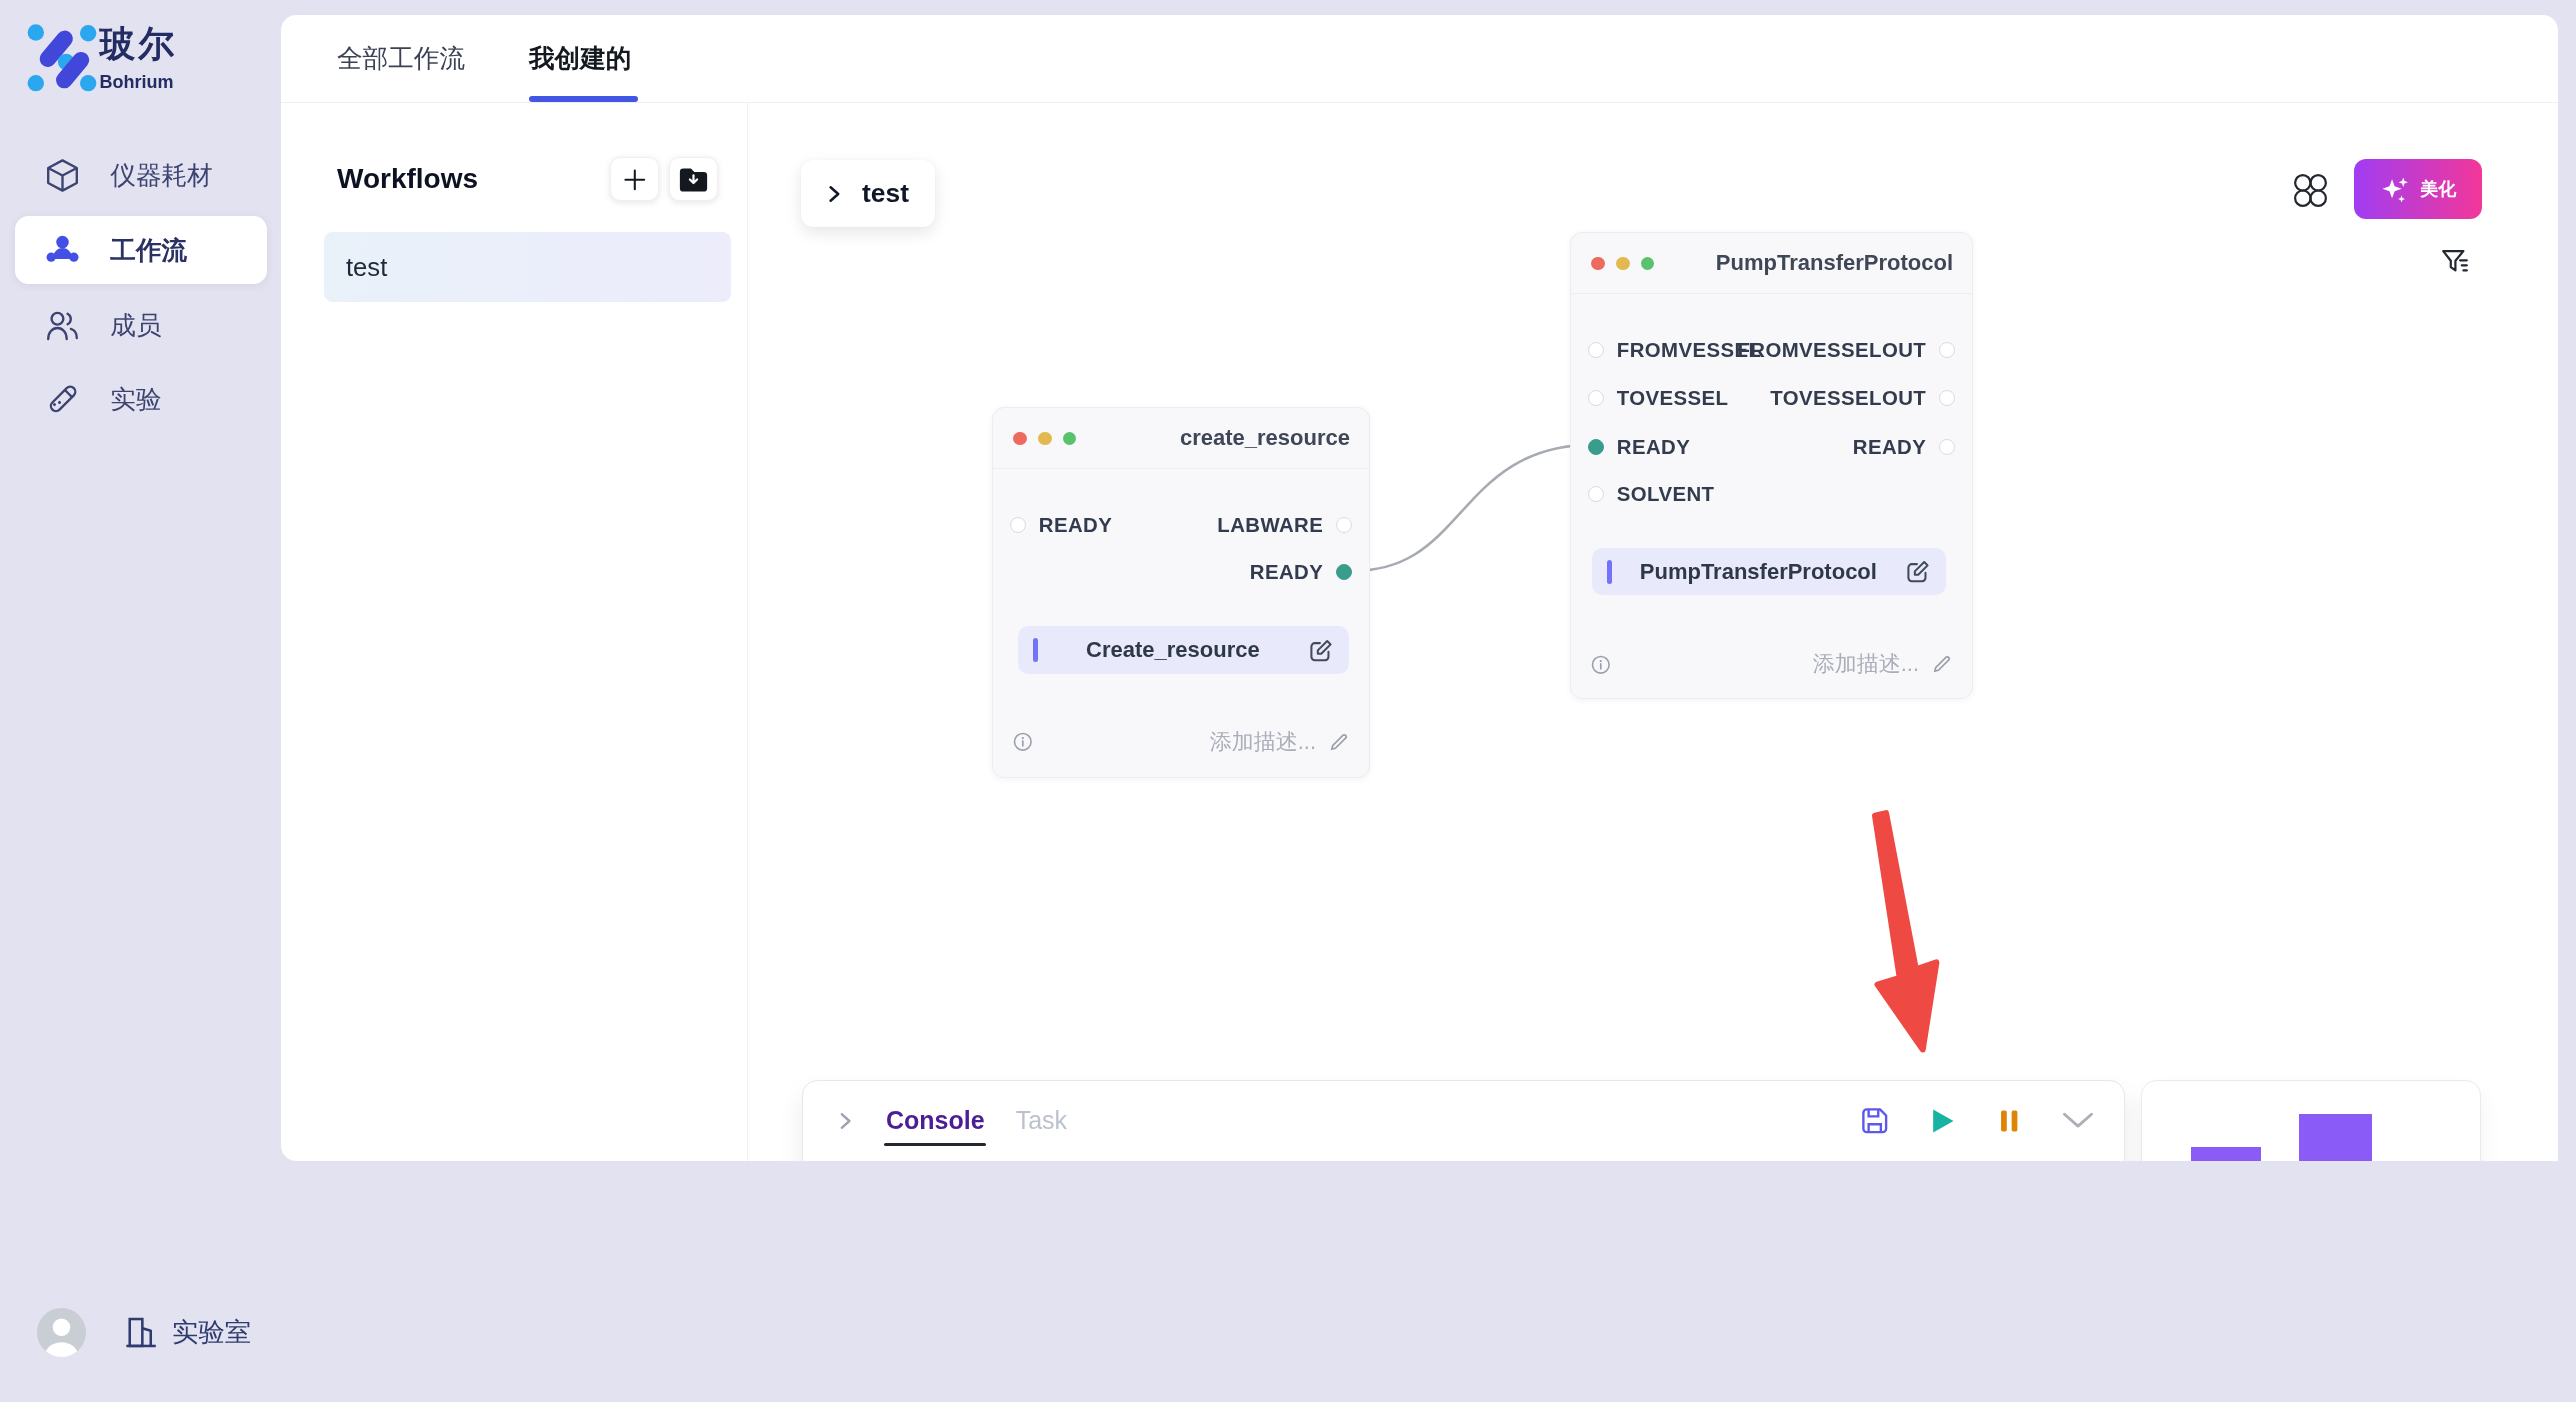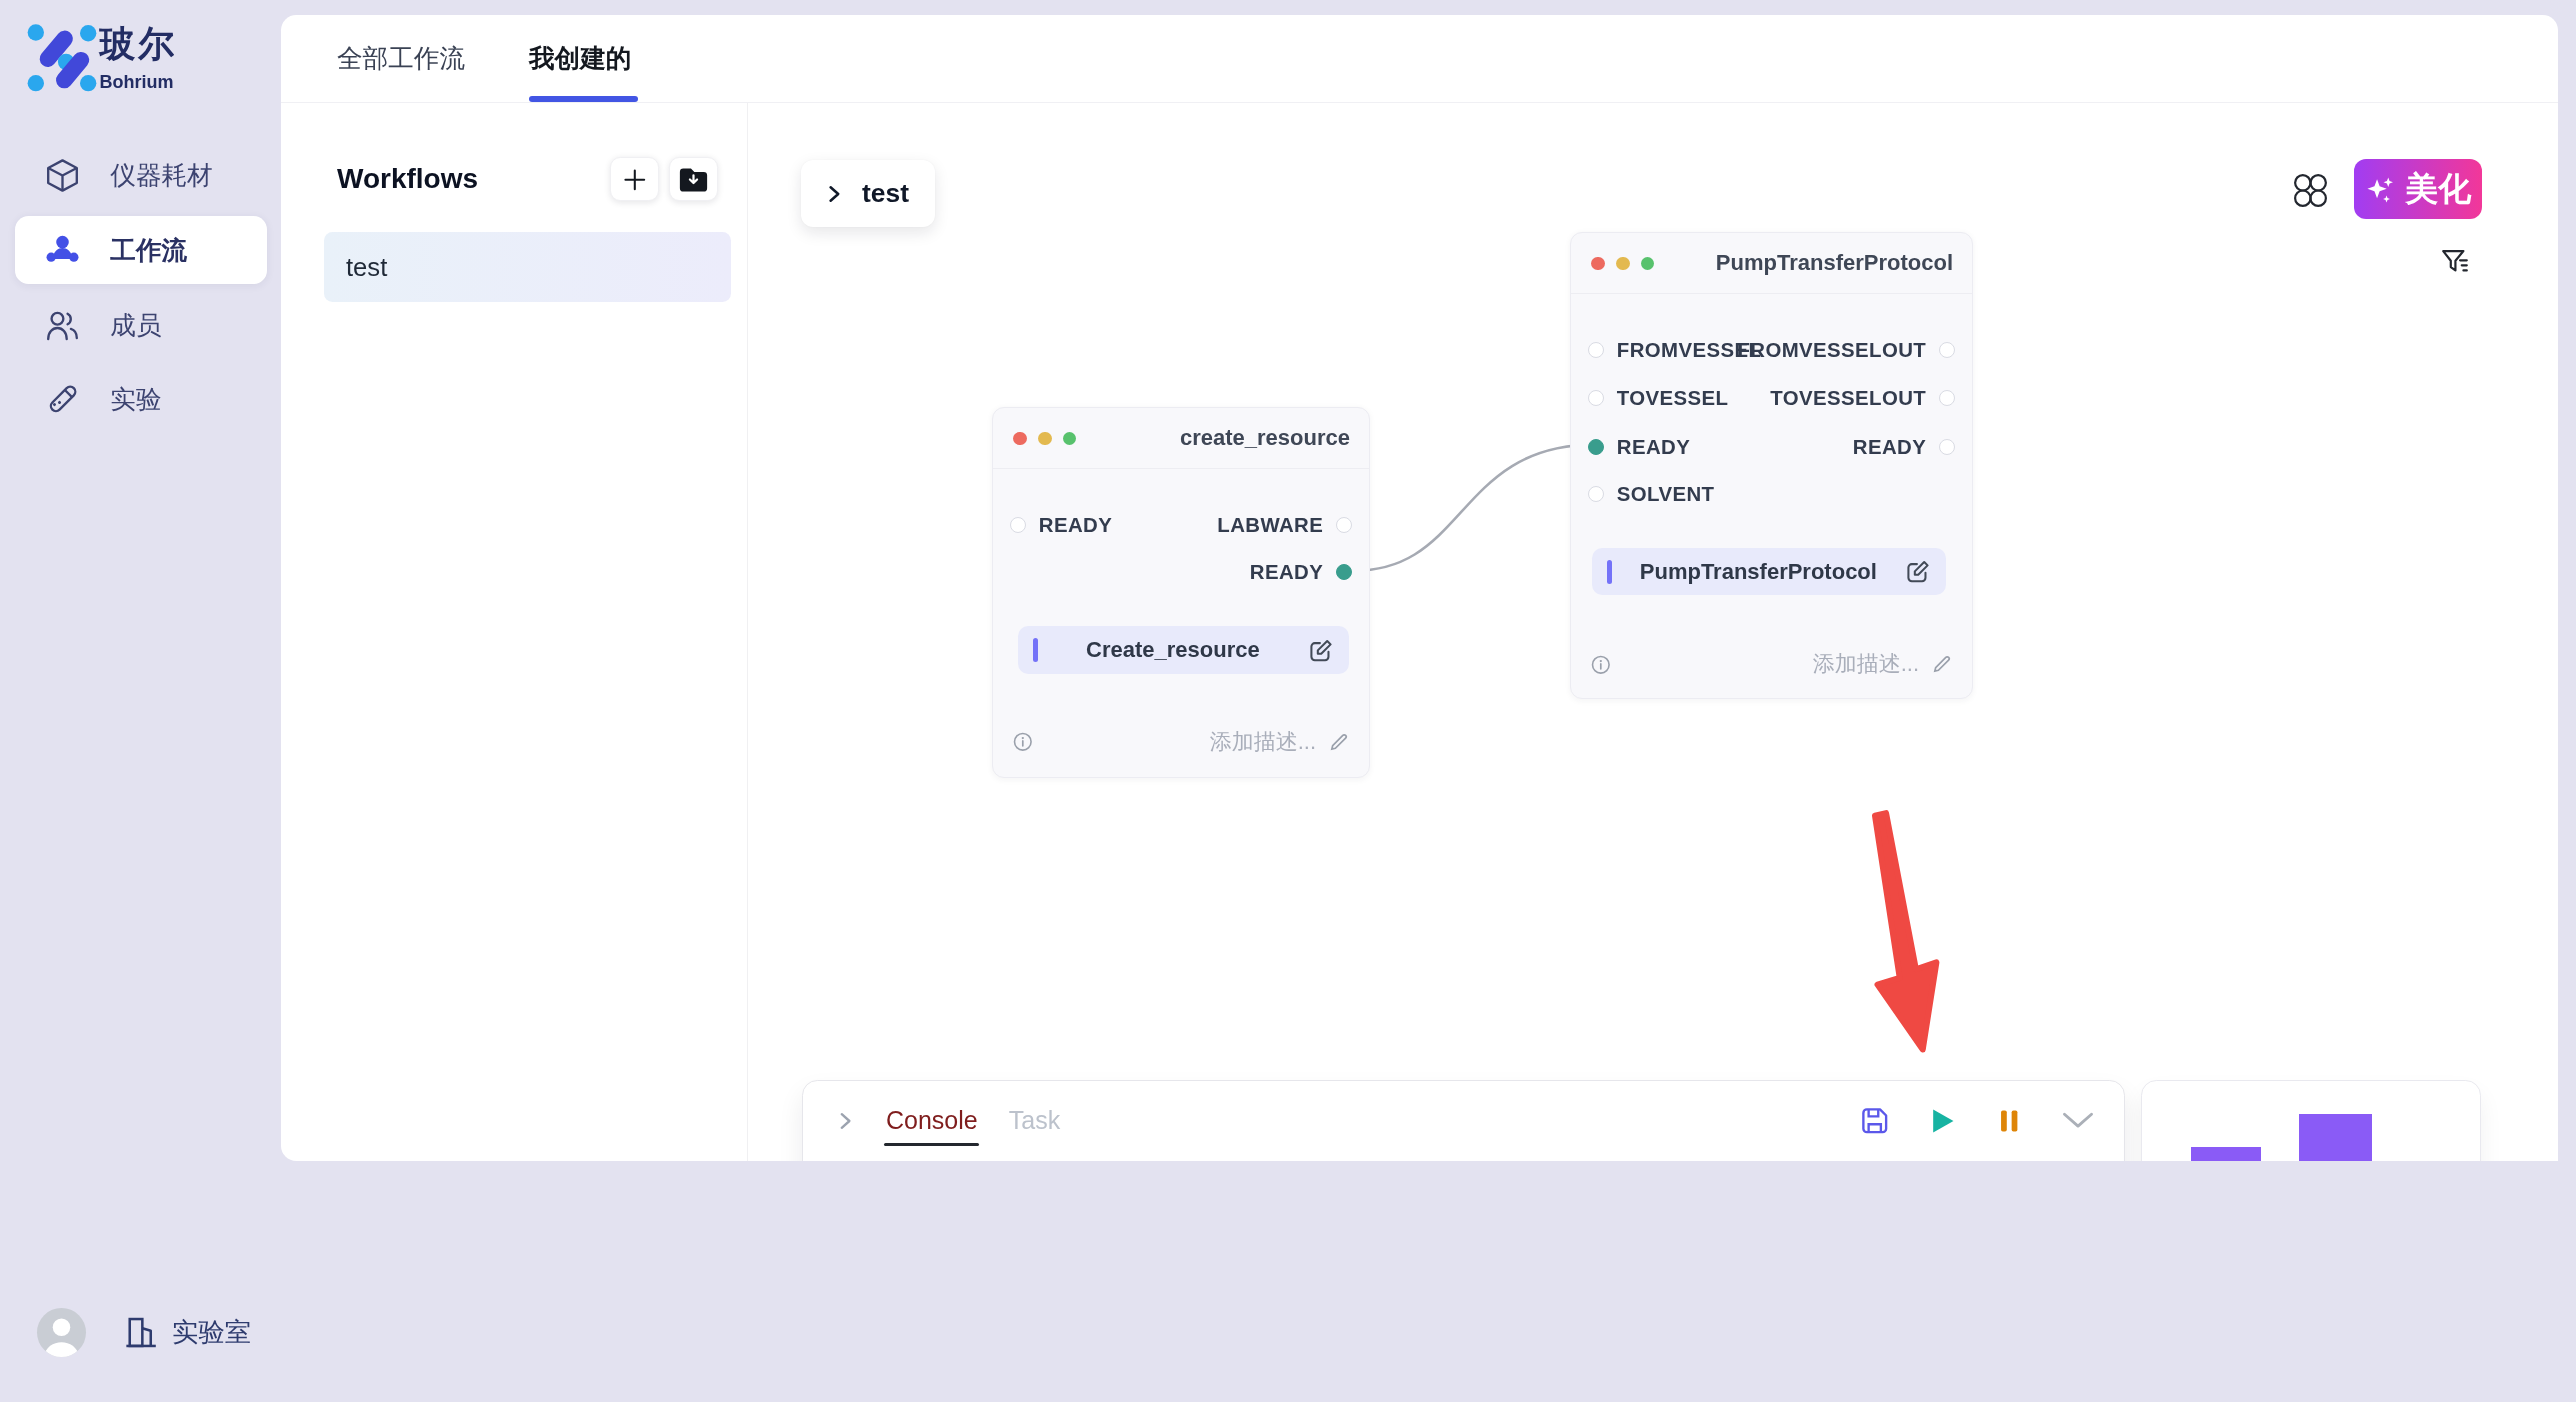--- a/index.html
+++ b/index.html
@@ -40,7 +40,7 @@
   .wire-svg { position:absolute; left:0; top:0; }
   .breadcrumb { position:absolute; left:53px; top:57px; width:134px; height:67px; background:#fff; border-radius:12px; box-shadow:0 5.1px 15.3px rgba(16,24,40,.10),0 0 1.7px rgba(16,24,40,.05); display:flex; align-items:center; gap:17px; padding-left:22px; font-size:26.4px; font-weight:bold; color:#101828; cursor:pointer; }
   .cmd-btn { position:absolute; left:1542px; top:67px; width:41px; height:41px; cursor:pointer; }
-  .beautify-btn { position:absolute; left:1606px; top:56px; width:128px; height:60px; border:none; border-radius:12px; background:linear-gradient(90deg,#A13DF2,#F23799); color:#fff; font-size:33px; font-weight:bold; font-family:inherit; display:flex; align-items:center; justify-content:center; gap:9.4px; cursor:pointer; }
+  .beautify-btn { position:absolute; left:1606px; top:56px; width:128px; height:60px; border:none; border-radius:12px; background:linear-gradient(90deg,#A13DF2,#F23799); color:#fff; font-size:18px; font-weight:bold; font-family:inherit; display:flex; align-items:center; justify-content:center; gap:9.4px; cursor:pointer; }
   .filter-btn { position:absolute; left:1691px; top:143px; width:32px; height:32px; cursor:pointer; }
 
   

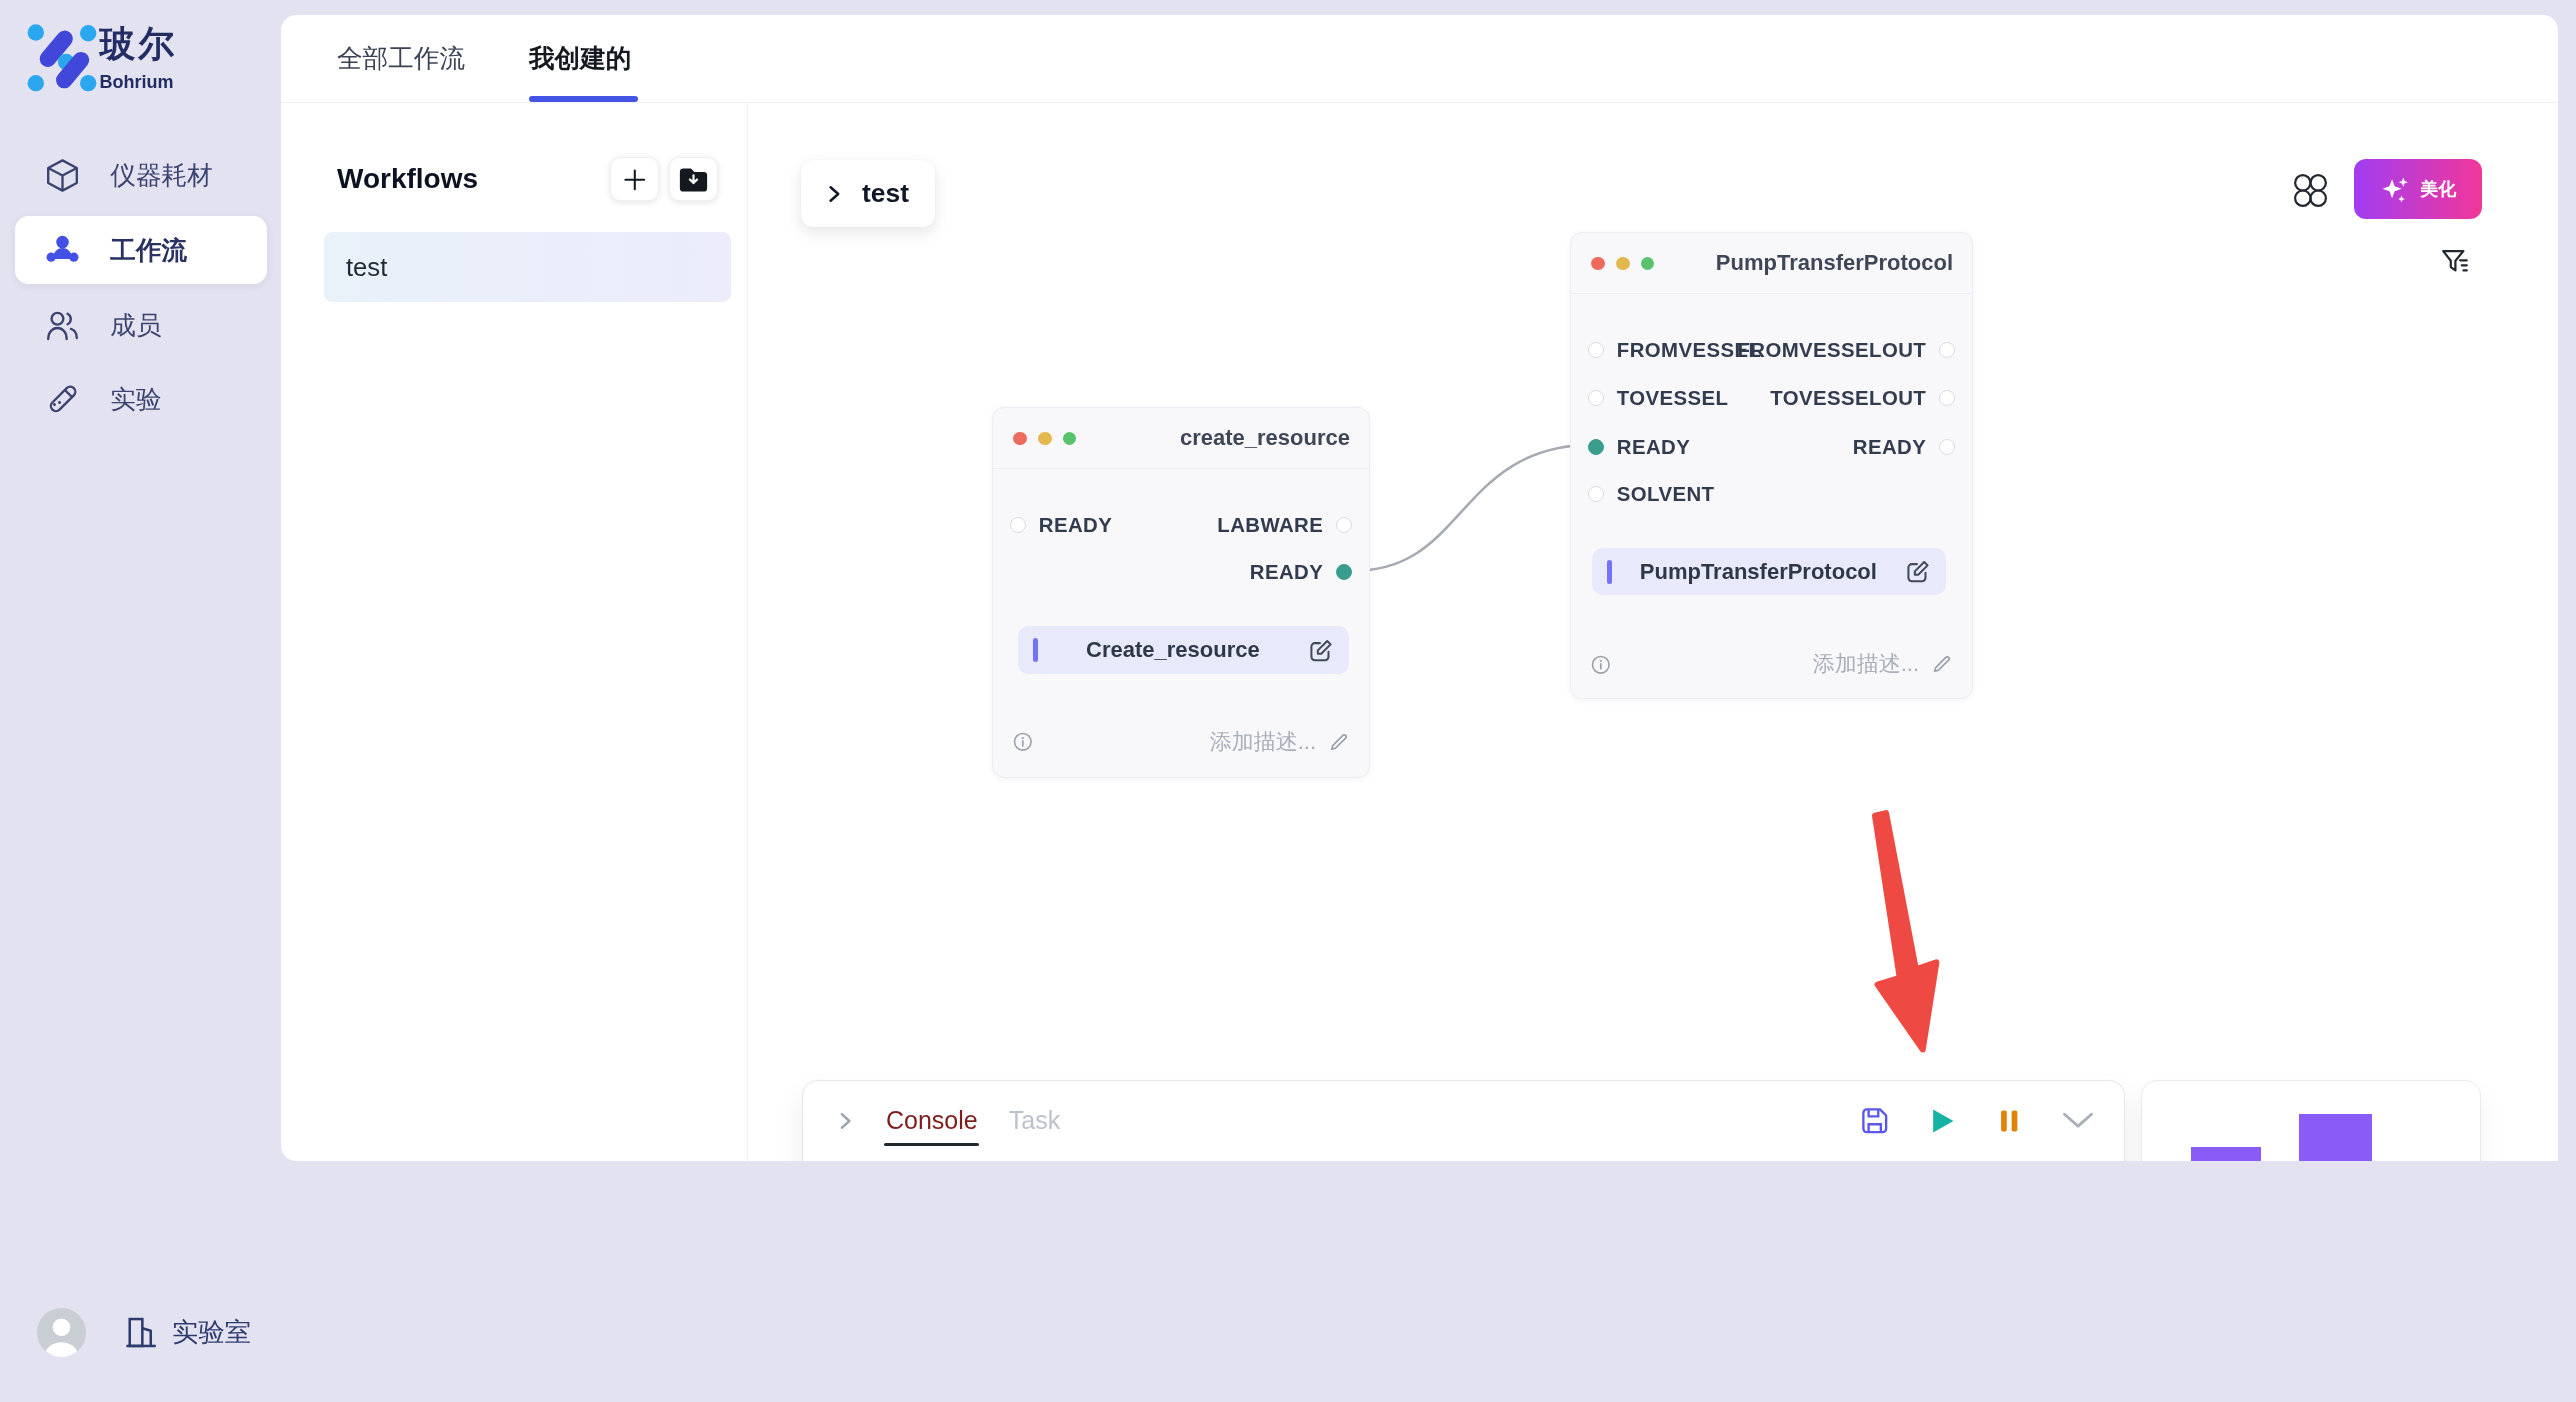--- a/index.html
+++ b/index.html
@@ -75,7 +75,7 @@
   .console-card { position:absolute; left:54px; top:977px; width:1323px; height:255px; background:#fff; border:1.7px solid #E6E6EB; border-radius:15.3px; box-shadow:0 13.6px 25.6px rgba(16,24,40,.08); }
   .console-header { position:absolute; left:32px; right:29px; top:19px; height:41px; display:flex; align-items:center; }
   .console-chevron { margin-right:29px; cursor:pointer; }
-  .console-tab { font-size:25px; font-weight:normal; color:#7f1d1d; position:relative; cursor:pointer; }
+  .console-tab { font-size:25px; font-weight:bold; color:#4c1d95; position:relative; cursor:pointer; }
   .console-tab.active::after { content:""; position:absolute; left:-1.7px; right:-1.7px; bottom:-11px; height:3.4px; background:#23272E; border-radius:1.7px; }
   .console-tab.task { color:#BCC2CC; font-weight:normal; margin-left:31px; }
   .console-actions { margin-left:auto; display:flex; align-items:center; gap:37px; }

